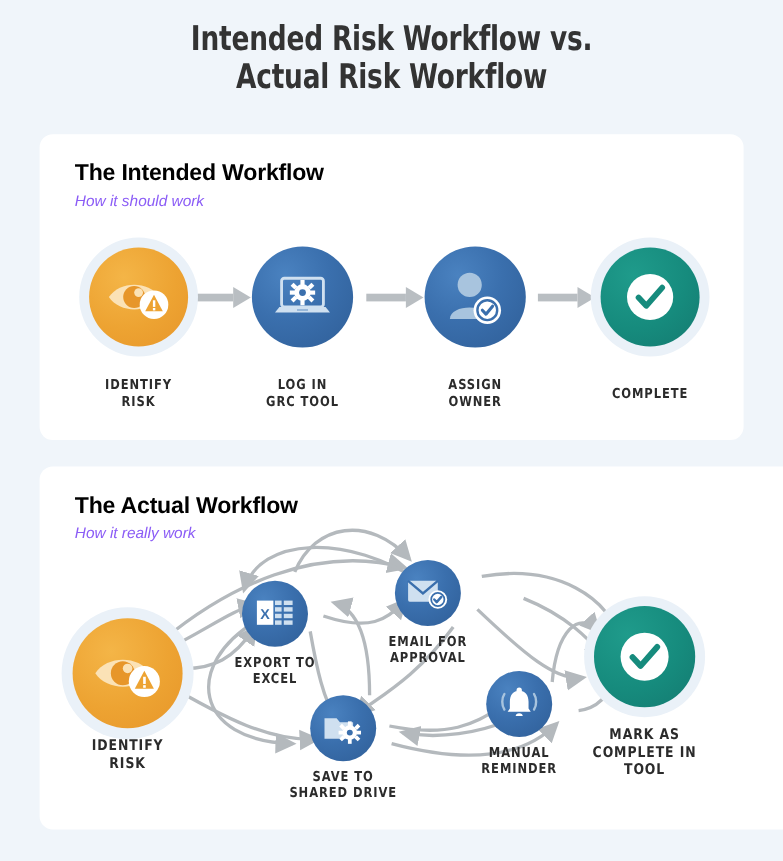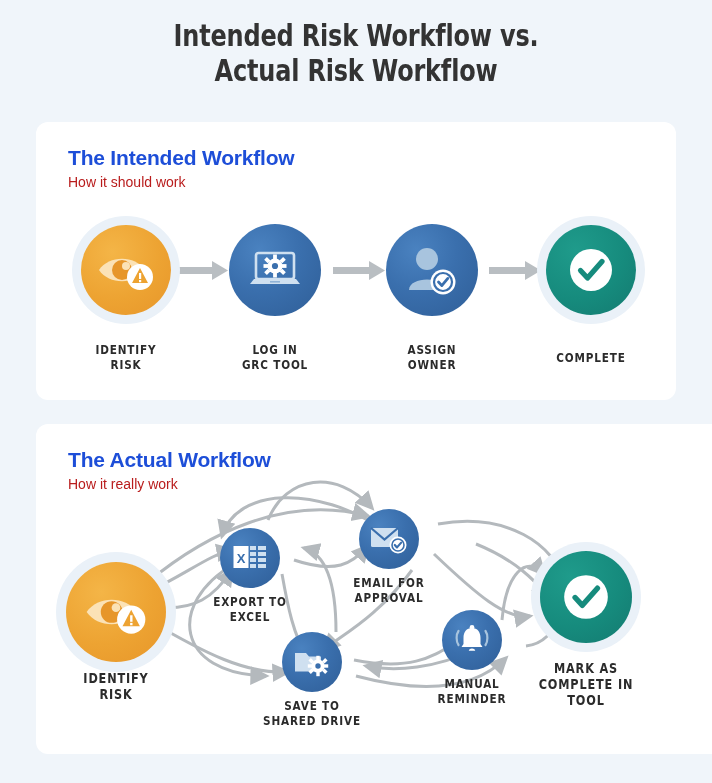--- a/index.html
+++ b/index.html
@@ -40,7 +40,7 @@
 
   .card-title{
     position:absolute;left:32px;top:24px;
-    font-size:21px;font-weight:bold;color:#1d4ed8;
+    font-size:21px;font-weight:bold;color:#000000;
     letter-spacing:-0.2px;
   }
   .card-sub{

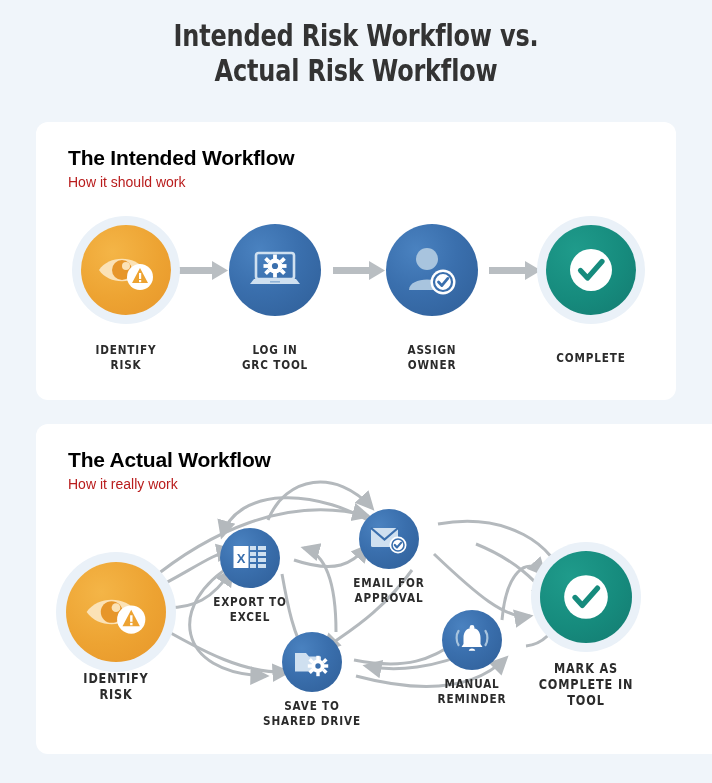--- a/index.html
+++ b/index.html
@@ -45,7 +45,7 @@
   }
   .card-sub{
     position:absolute;left:32px;top:52px;
-    font-size:14px;color:#b91c1c;text-align:right;
+    font-size:14px;font-style:italic;color:#8b5cf6;text-align:right;
   }
 
   

